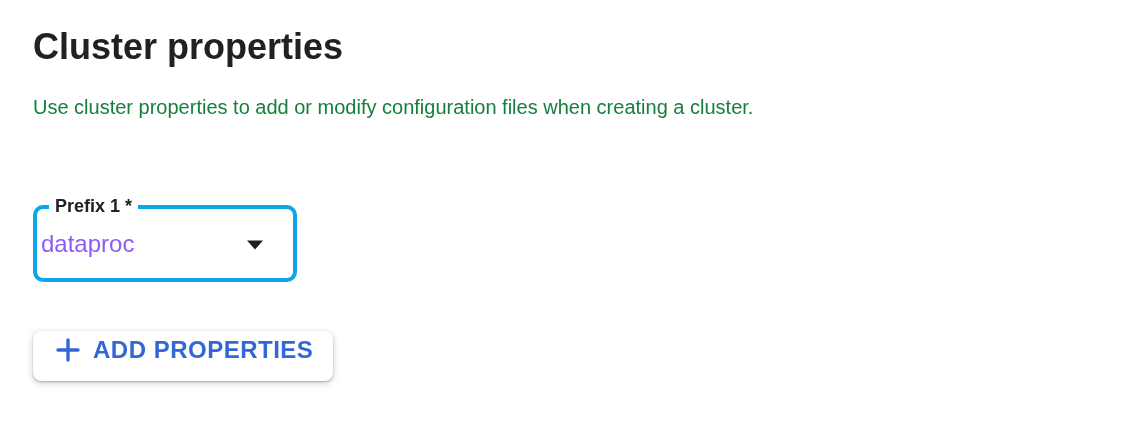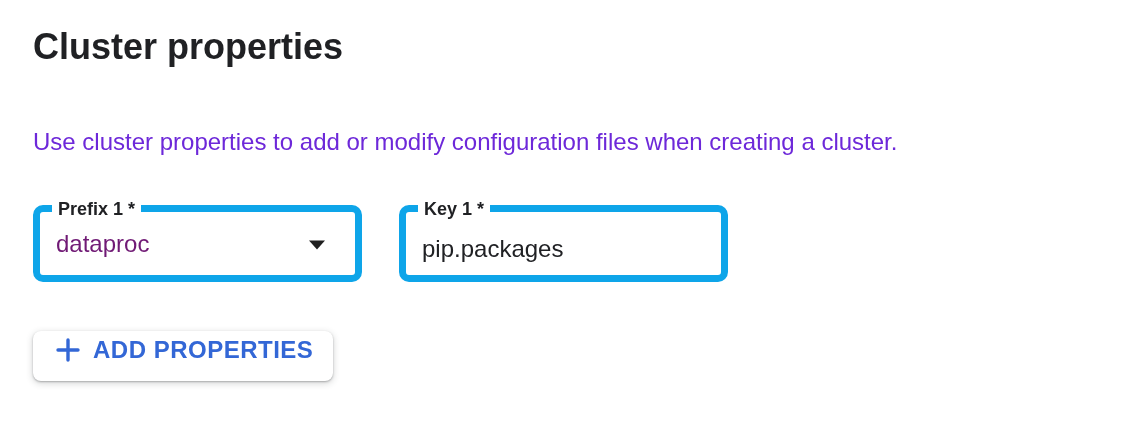--- a/index.html
+++ b/index.html
@@ -19,8 +19,8 @@
   }
   .page-desc {
     position: absolute; left: 33px; top: 94px;
-    font-size: 24px; font-weight: 400; color: #6d28d9;
-    line-height: 1.3; white-space: nowrap; margin-top: 32px;
+    font-size: 20px; font-weight: 400; color: #15803d;
+    line-height: 1.3; white-space: nowrap;
   }
 
   .fields-row {

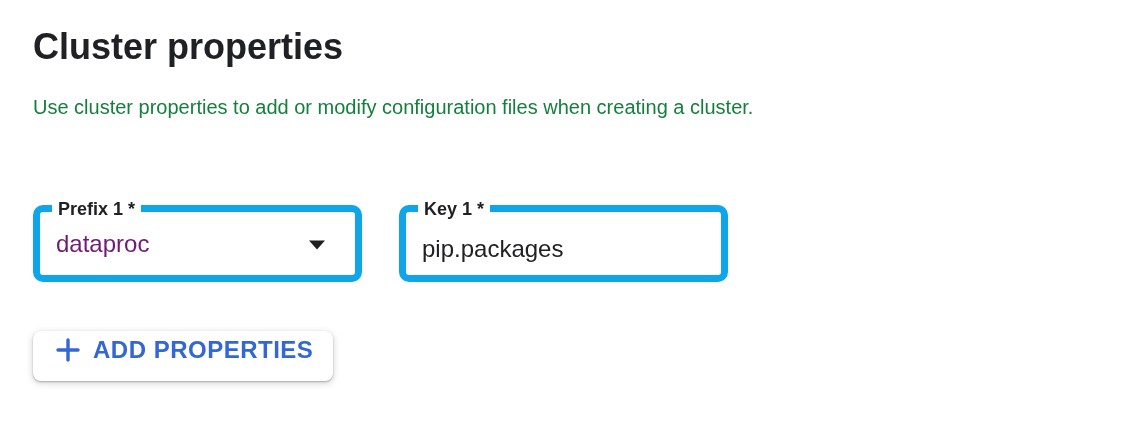--- a/index.html
+++ b/index.html
@@ -28,8 +28,8 @@
     display: flex; gap: 37px;
   }
   .field {
-    position: relative; width: 329px; height: 77px;
-    border: 7px solid #0ea5e9; border-radius: 10px;
+    position: relative; width: 264px; height: 77px;
+    border: 4px solid #0ea5e9; border-radius: 10px;
     background: #fff;
     text-decoration: underline;
   }

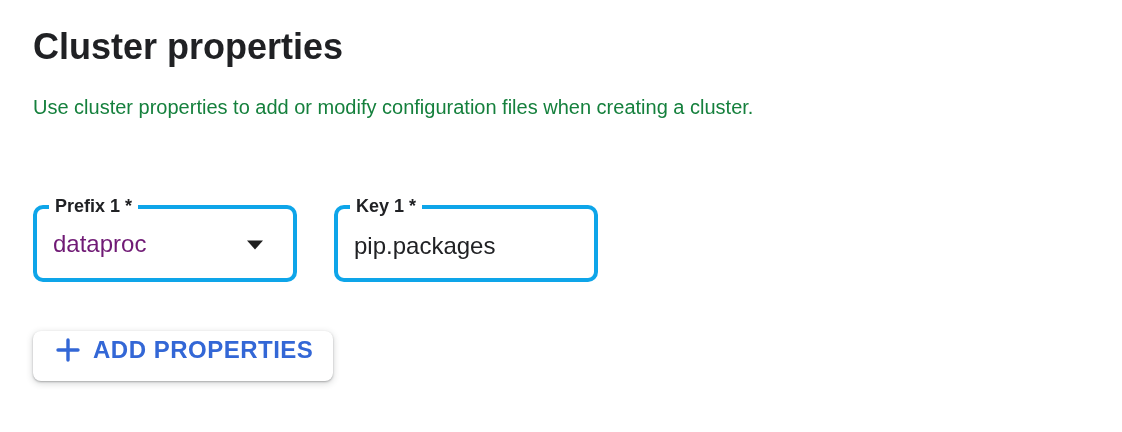--- a/index.html
+++ b/index.html
@@ -95,10 +95,6 @@
       <span class="dropdown-arrow"></span>
     </div>
 
-    <div class="field">
-      <span class="field-label">Key 1 *</span>
-      <input type="text" value="pip.packages" style="">
-    </div>
 
 
   </div>

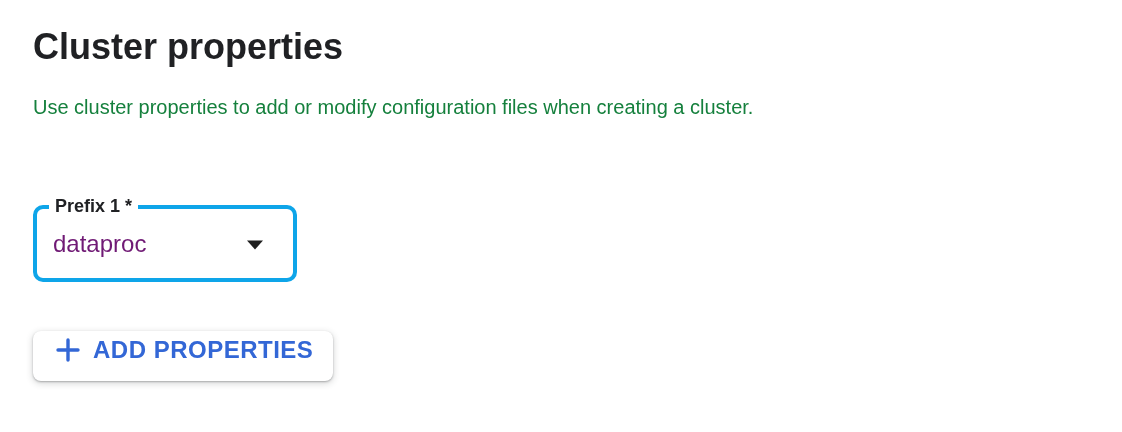--- a/index.html
+++ b/index.html
@@ -40,9 +40,9 @@
     line-height: 1.15; white-space: nowrap;
   }
   .field-value {
-    position: absolute; left: 16px; top: 50%;
+    position: absolute; left: 4px; top: 50%;
     transform: translateY(-50%);
-    font-size: 24px; color: #701a75; white-space: nowrap;
+    font-size: 24px; color: #8b5cf6; white-space: nowrap;
   }
   .combobox { cursor: pointer; }
   .dropdown-arrow {

